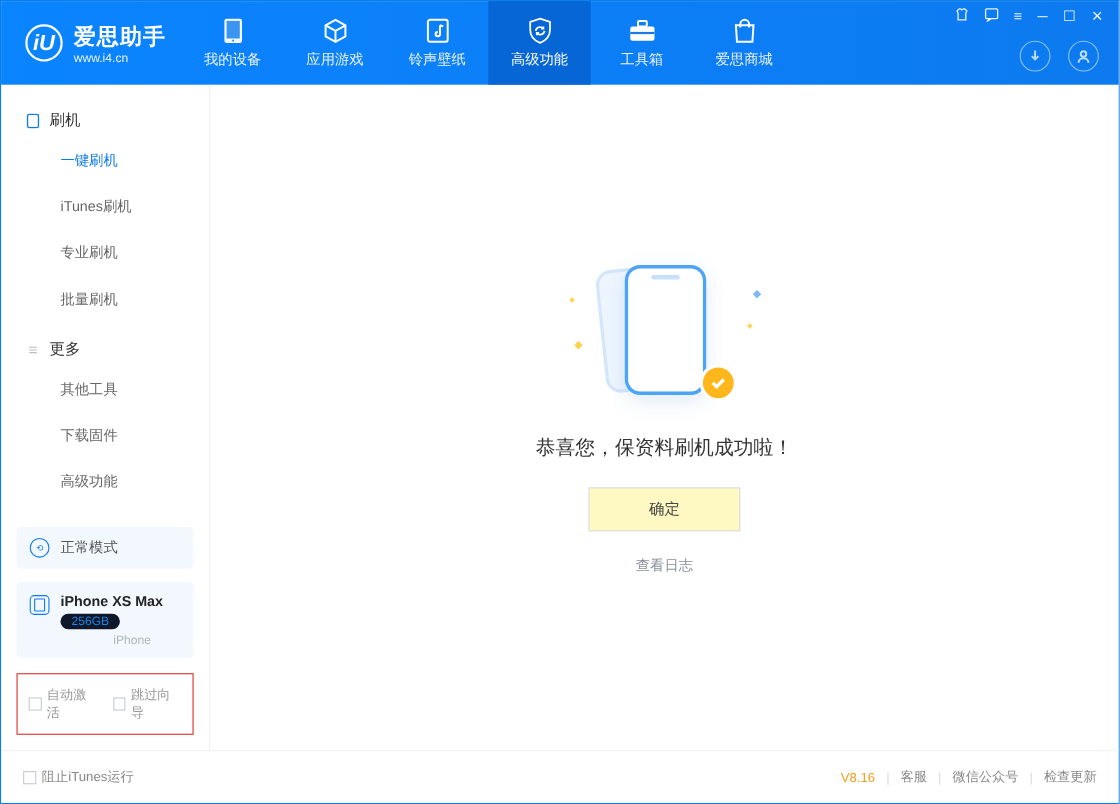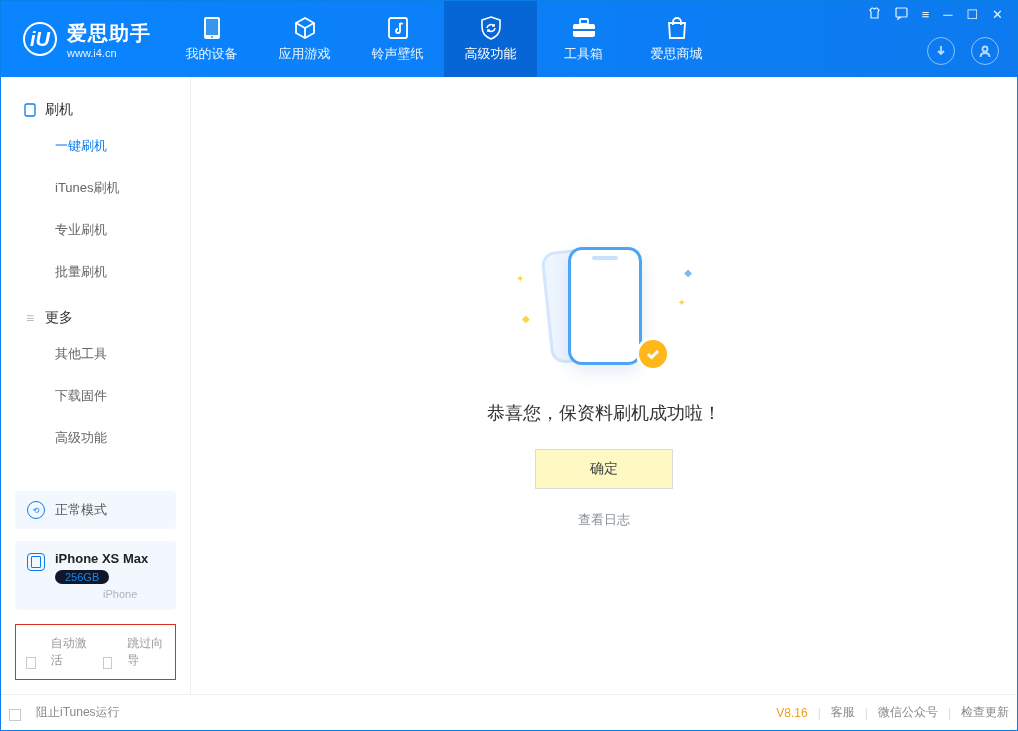--- a/index.html
+++ b/index.html
@@ -45,7 +45,7 @@
 .dev-cap { display:inline-block; background:#0f172a; color:#1b85e8; border-radius:10px; padding:1px 10px; font-size:11px; margin-top:4px; }
 .dev-sub { color:#aeb4bb; font-size:11px; margin-top:4px;margin-left:48px; }
 .checks-row { margin: 8px 14px 14px 14px; border:1.5px solid #d93025; padding:10px 10px; display:flex; gap:14px; align-items:center; font-size:12px; color:#999; }
-.chk { display:flex; align-items:flex-end; gap:15px; cursor:pointer; }
+.chk { display:flex; align-items:center; gap:5px; cursor:pointer; }
 .chk .box { width:12px; height:12px; border:1px solid #c6cbd1; background:#fff; }
 
 

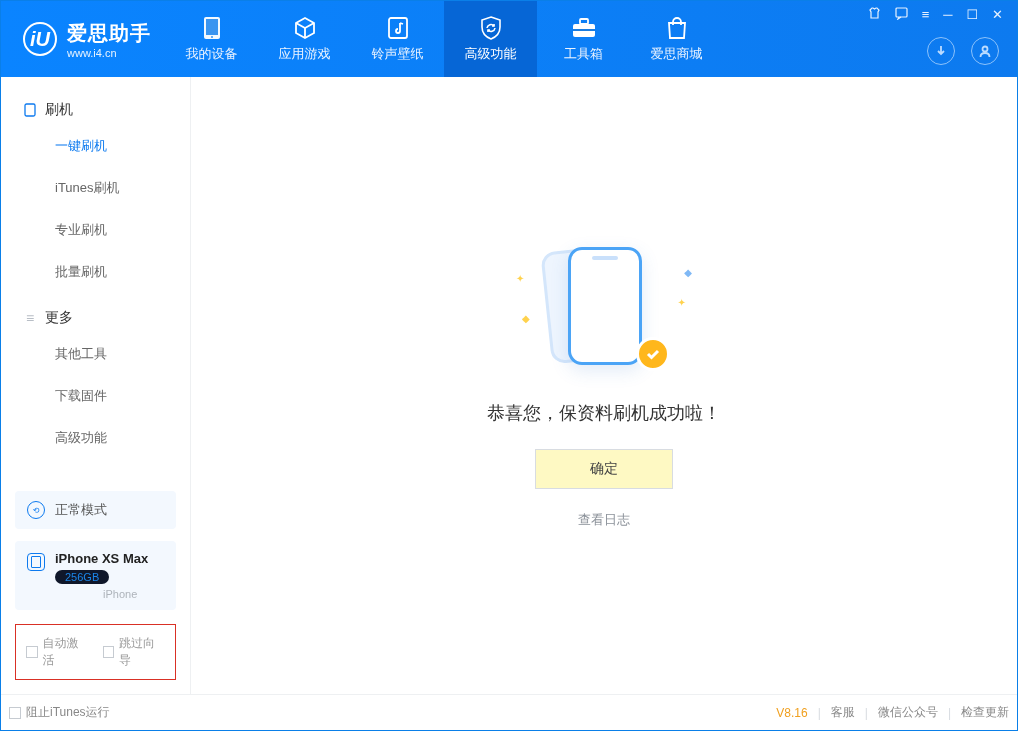--- a/index.html
+++ b/index.html
@@ -64,7 +64,7 @@
 .log-link { color:#8b9199; font-size:13px; cursor:pointer; margin-top:4px; }
 
 
-.footer { height:36px; border-top:1px solid #eef0f2; display:flex; align-items:center; padding:0 8px; font-size:12px; color:#888; }
+.footer { height:48px; border-top:1px solid #eef0f2; display:flex; align-items:center; padding:0 20px; font-size:12px; color:#888; }
 .footer .chk { color:#888; }
 .footer .right { margin-left:auto; display:flex; align-items:center; gap:10px; }
 .footer .ver { color:#f0a020; }

